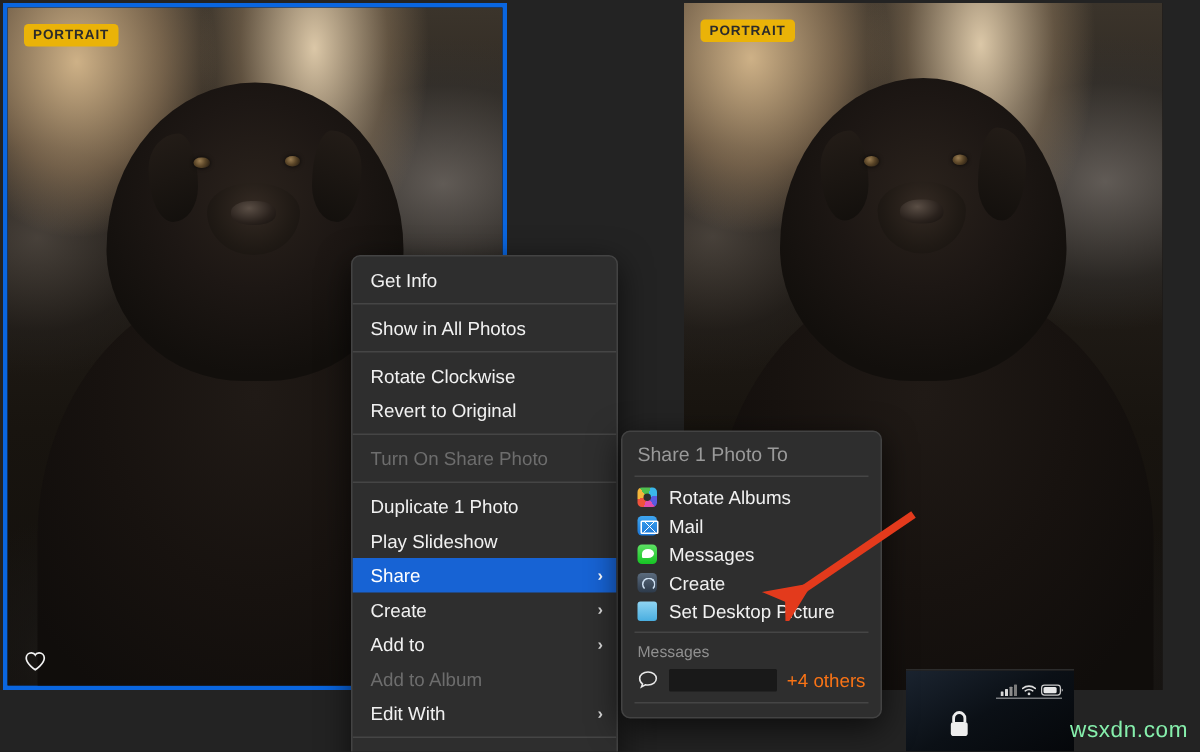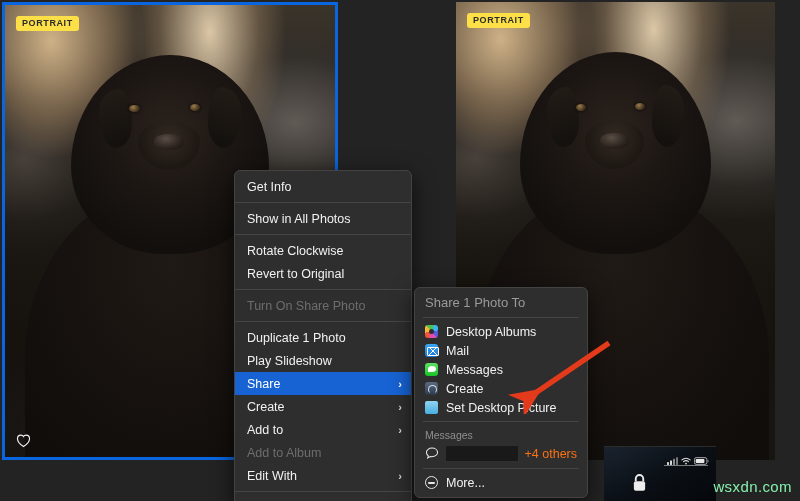--- a/index.html
+++ b/index.html
@@ -91,7 +91,7 @@
   .portrait-badge {
     position: absolute;
     left: 11px; top: 11px;
-    background: #fde047;
+    background: #eab308;
     color: #2b2b2b;
     font-size: 9px;
     font-weight: bold;

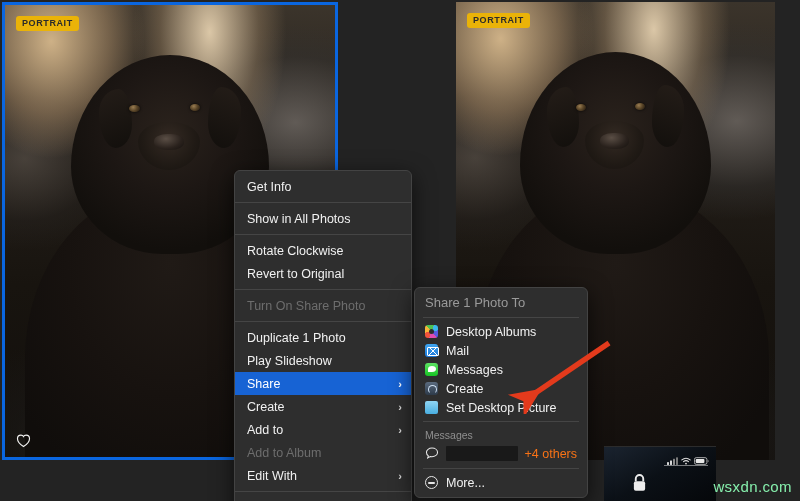--- a/index.html
+++ b/index.html
@@ -424,7 +424,7 @@
 
     <div class="sm">
       <span class="sm-ico ico-sharedalbums"></span>
-      <span>Desktop Albums</span>
+      <span>Rotate Albums</span>
     </div>
     <div class="sm">
       <span class="sm-ico ico-mail"></span>

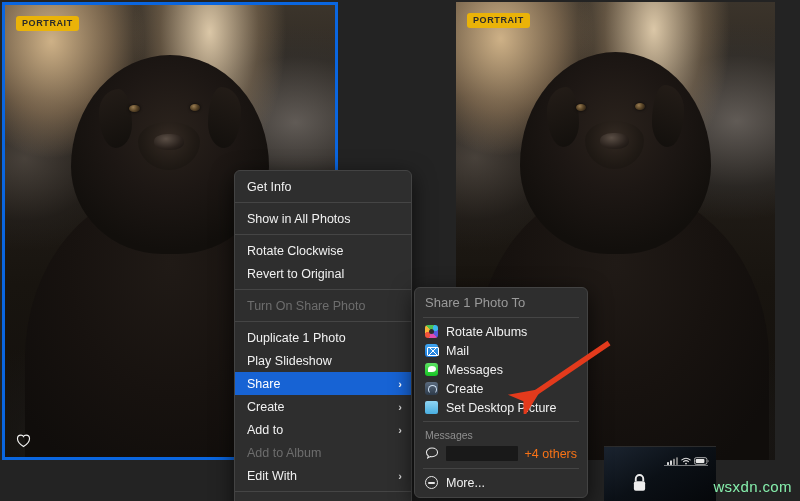--- a/index.html
+++ b/index.html
@@ -457,10 +457,6 @@
     </div>
 
     <div class="sub-sep"></div>
-    <div class="sm">
-      <span class="sm-more-ico"></span>
-      <span>More...</span>
-    </div>
   </div>
 
   <svg id="red-arrow" viewBox="0 0 110 80">

